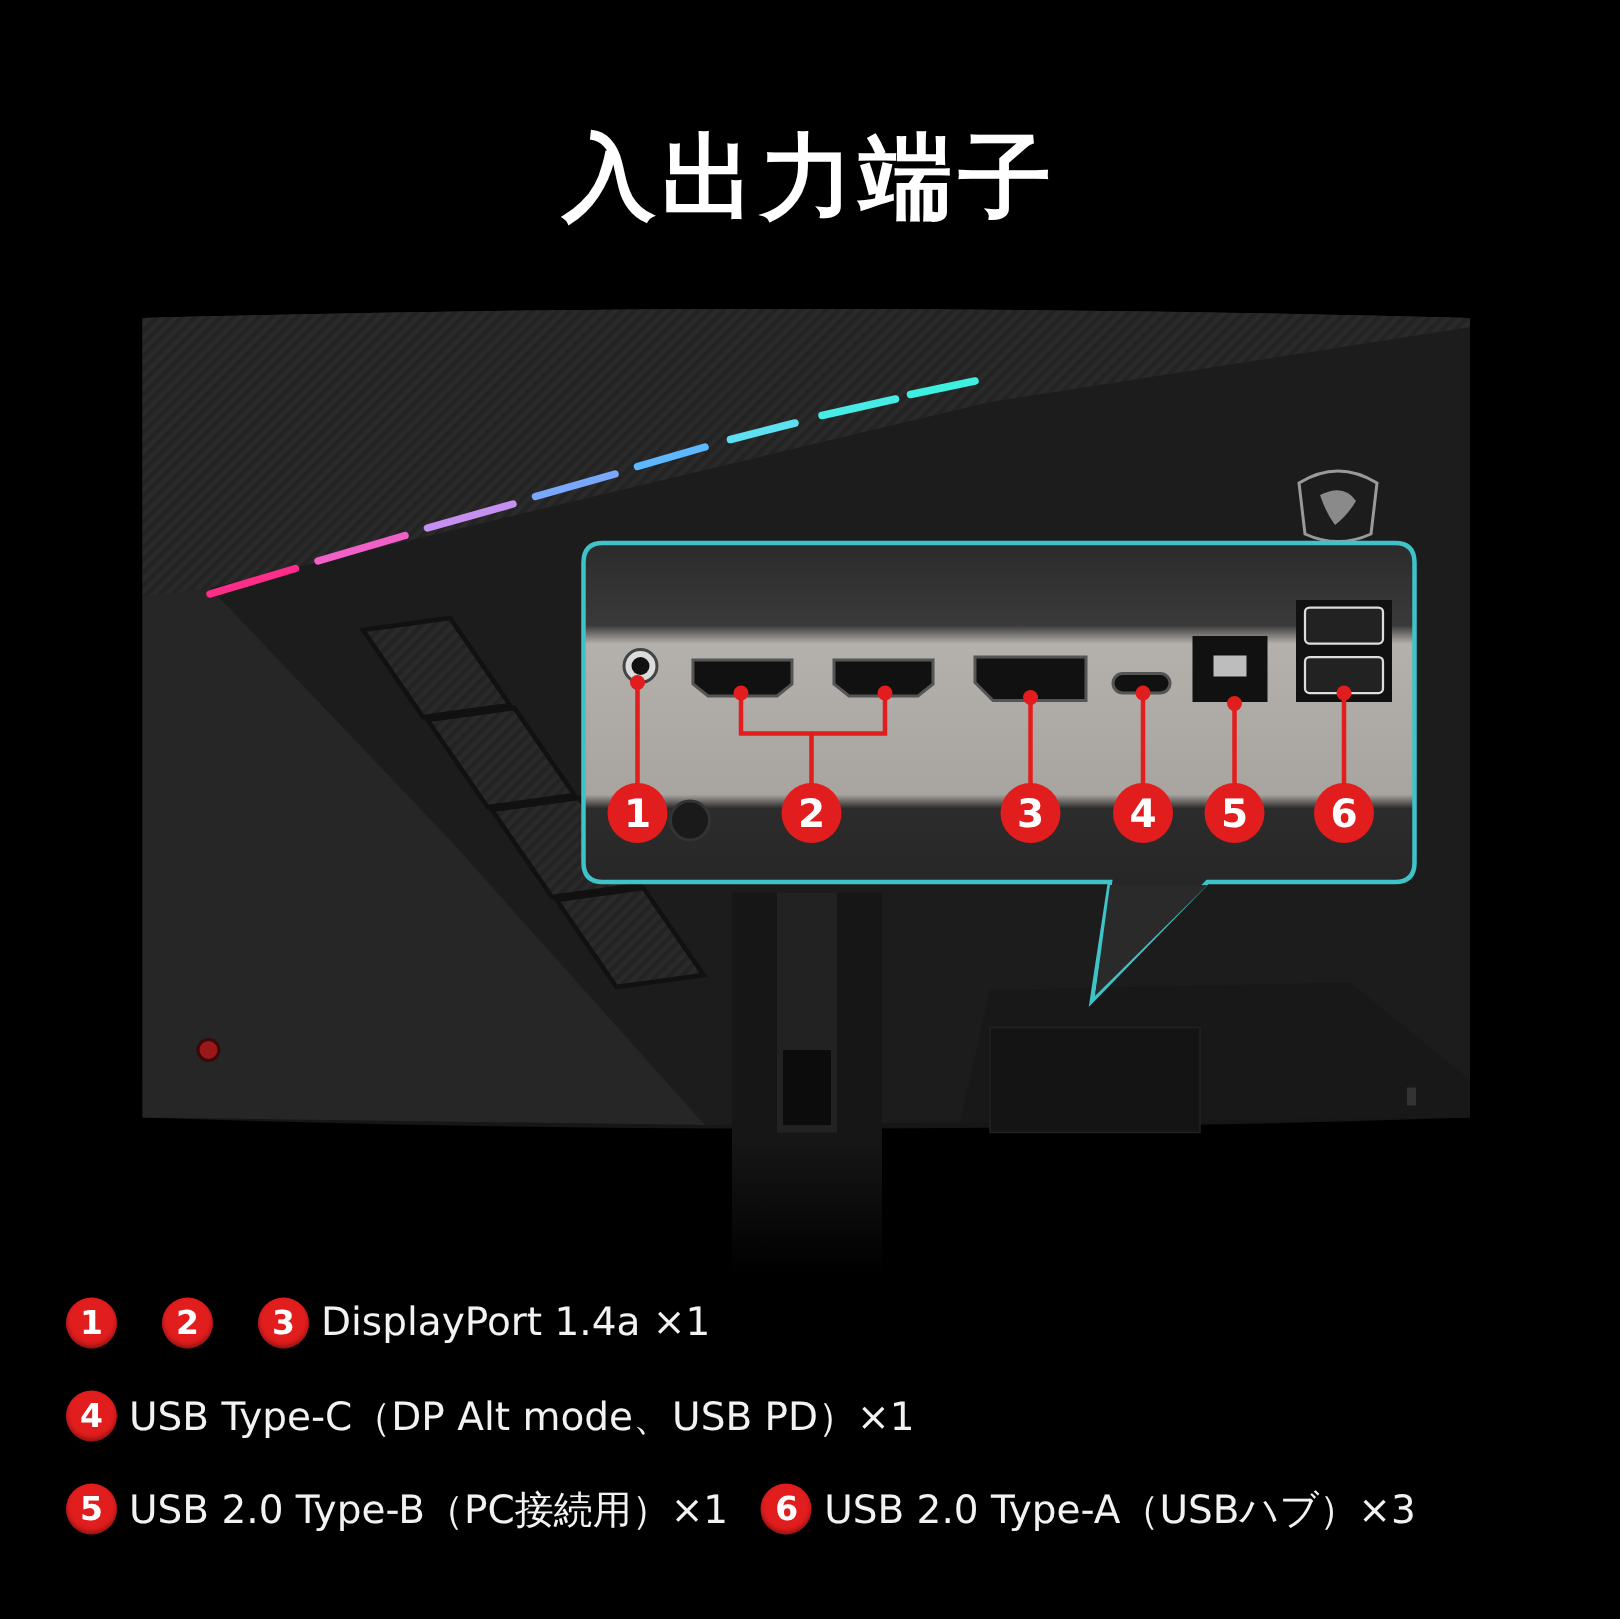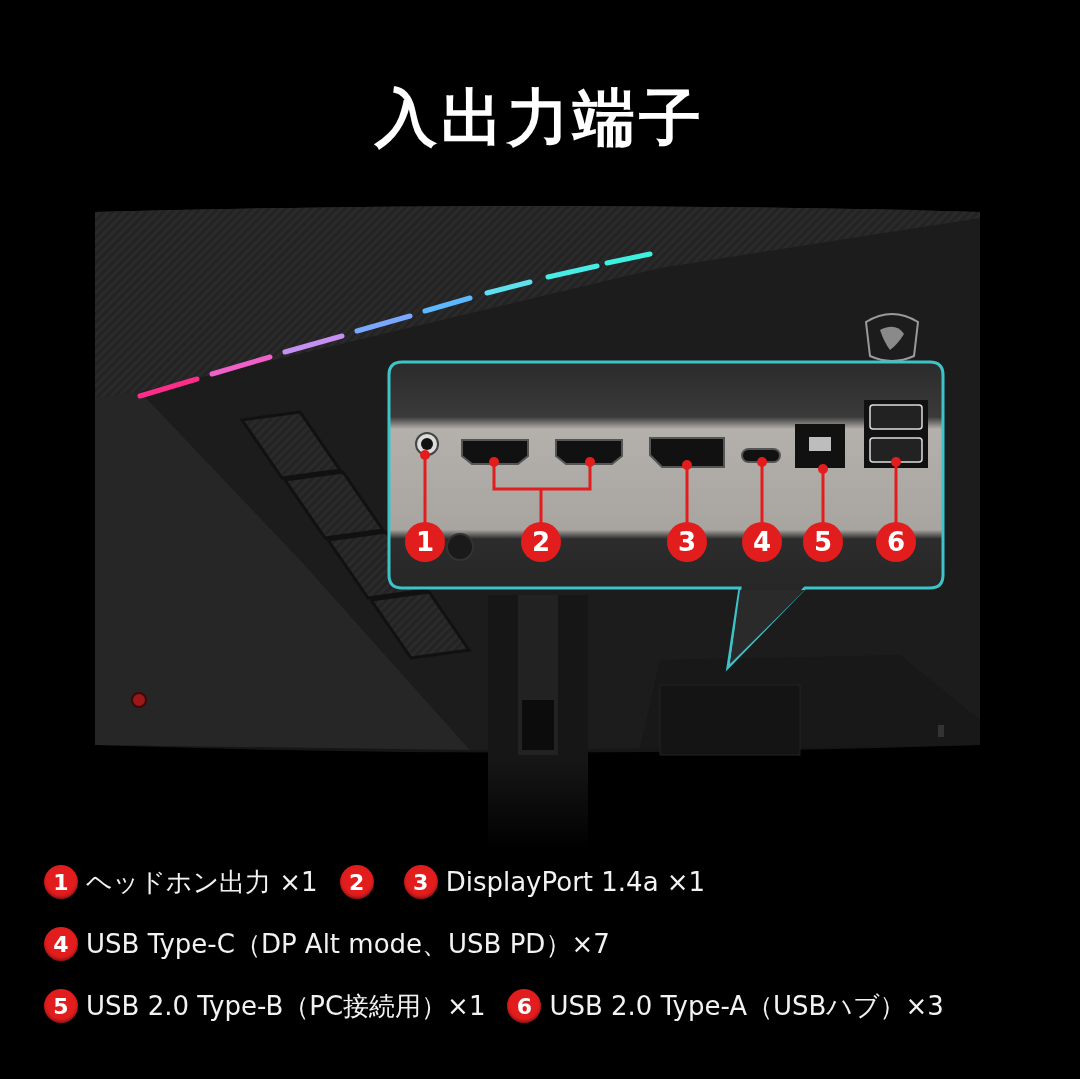--- a/index.html
+++ b/index.html
@@ -158,7 +158,6 @@
   <div class="legend-row" style="top:0;">
     <div class="legend-item">
       <span class="badge">1</span>
-      <span class="legend-text">ヘッドホン出力 ×1</span>
     </div>
     <div class="legend-item">
       <span class="badge">2</span>

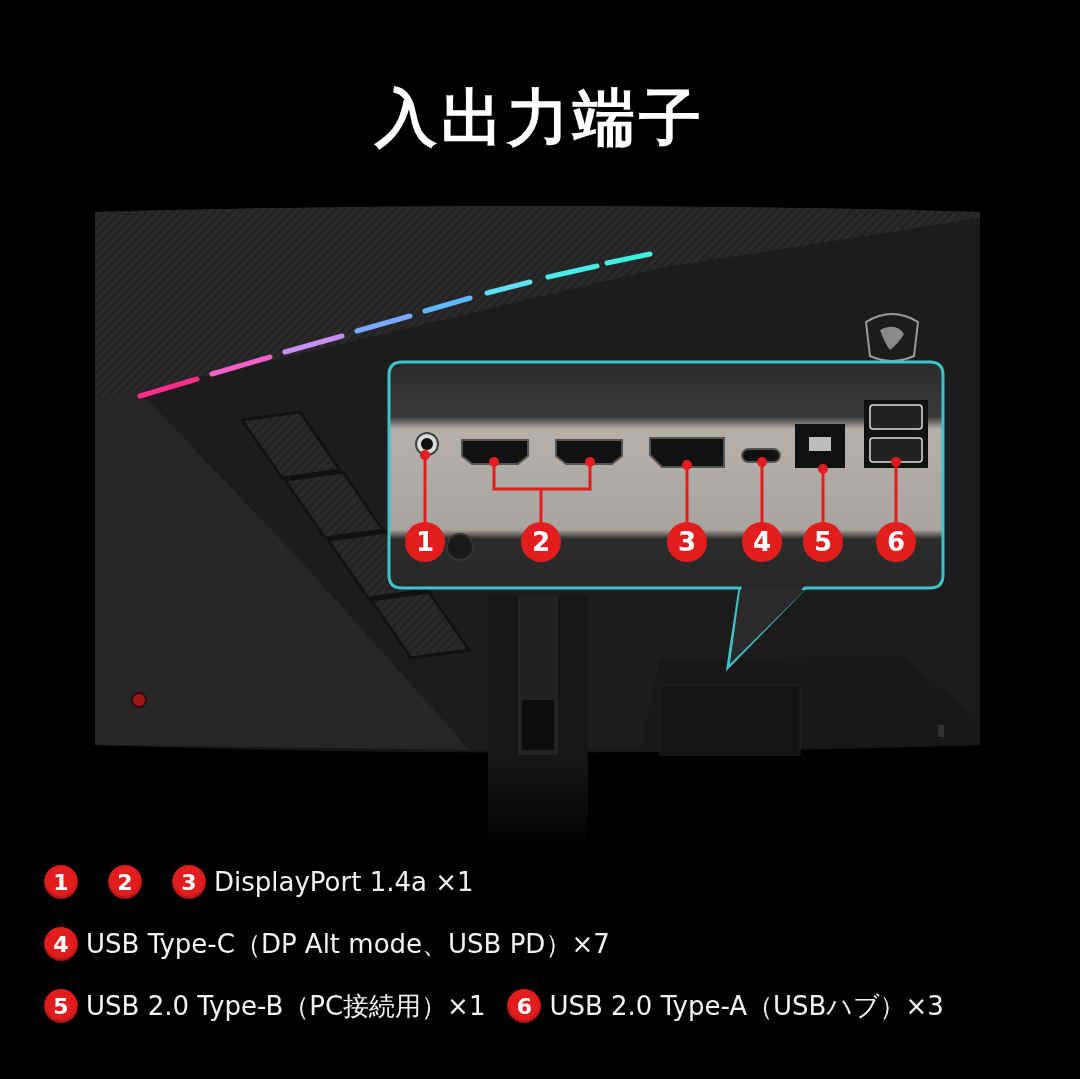--- a/index.html
+++ b/index.html
@@ -170,7 +170,7 @@
   <div class="legend-row" style="top:62px;">
     <div class="legend-item">
       <span class="badge">4</span>
-      <span class="legend-text">USB Type-C（DP Alt mode、USB PD）×7</span>
+      <span class="legend-text">USB Type-C（DP Alt mode、USB PD）×1</span>
     </div>
   </div>
   <div class="legend-row" style="top:124px;">

